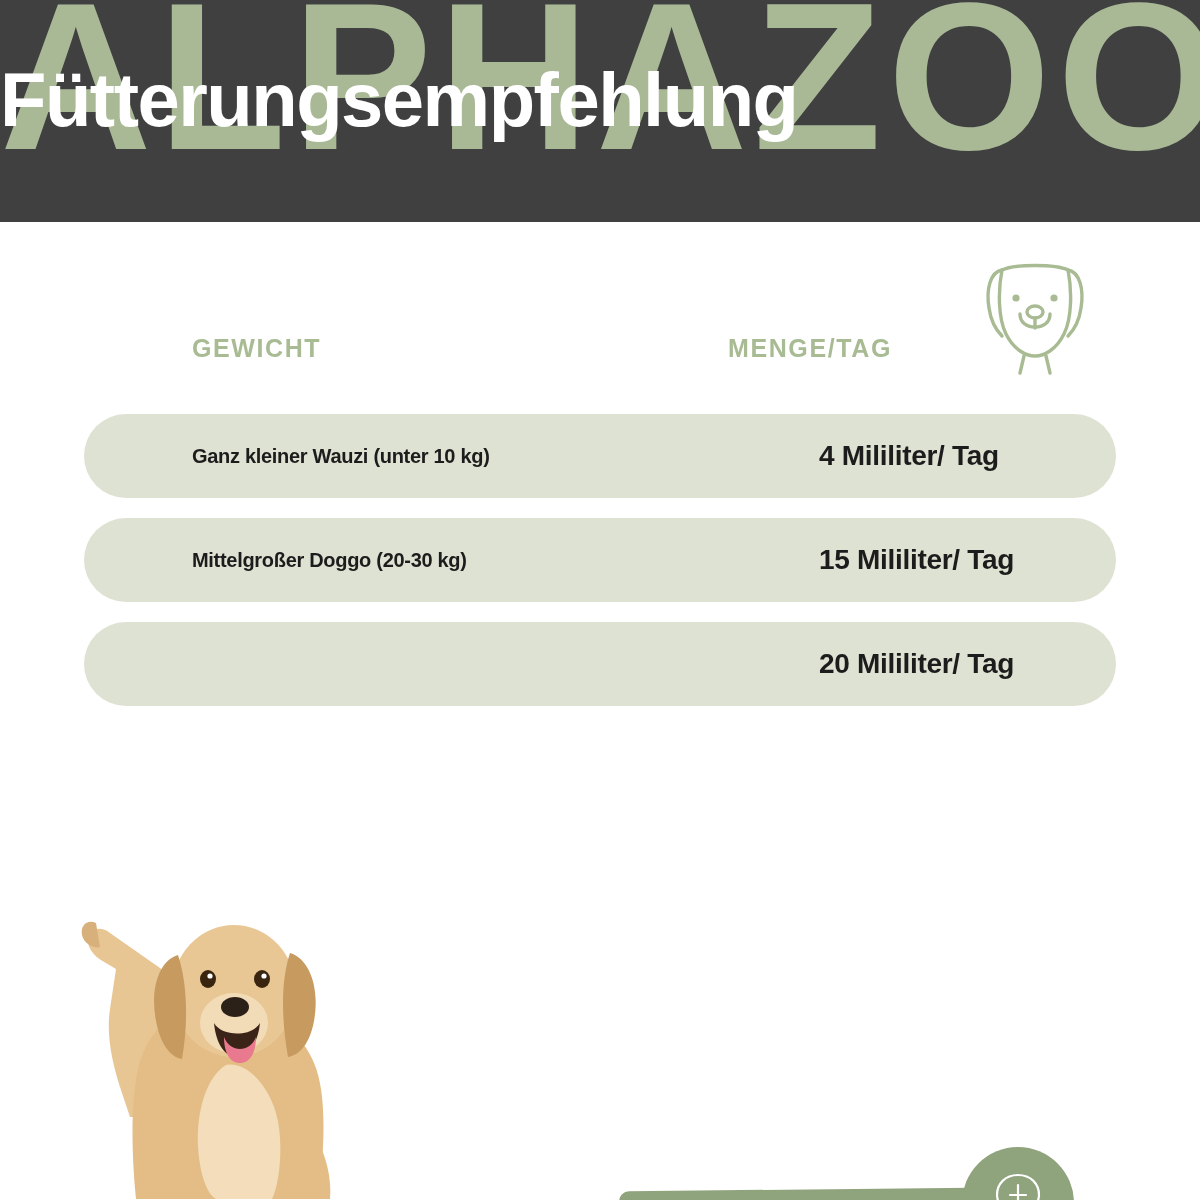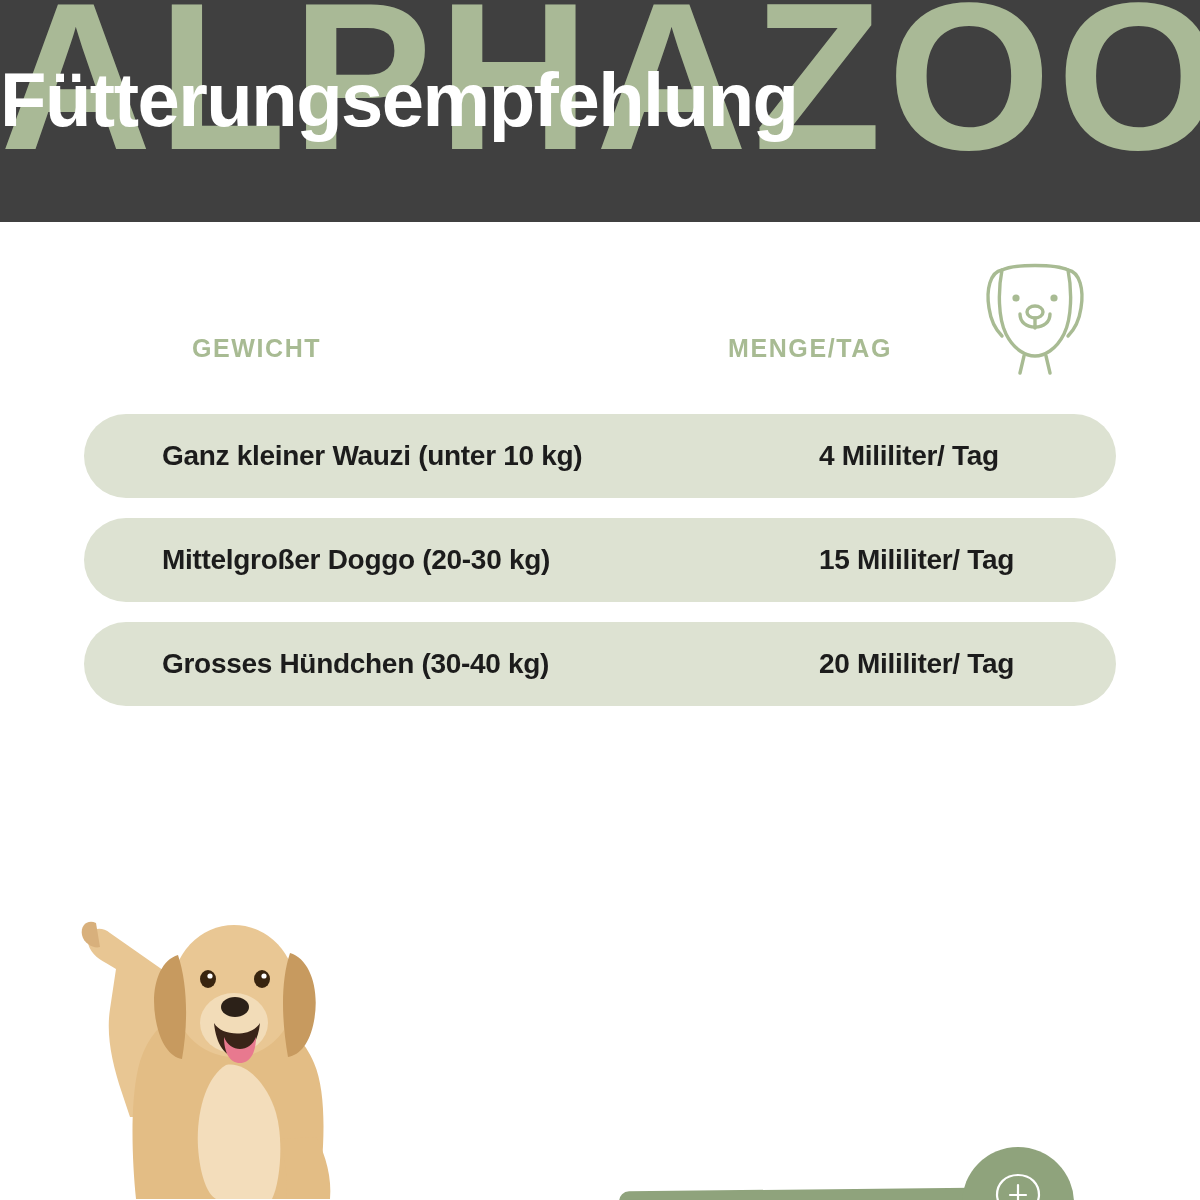--- a/index.html
+++ b/index.html
@@ -100,8 +100,8 @@
   }
   .row-label {
     position: absolute;
-    left: 78px;
-    font-size: 28px;
+    left: 108px;
+    font-size: 20px;
     font-weight: bold;
     color: #1c1c1c;
     letter-spacing: -0.3px;

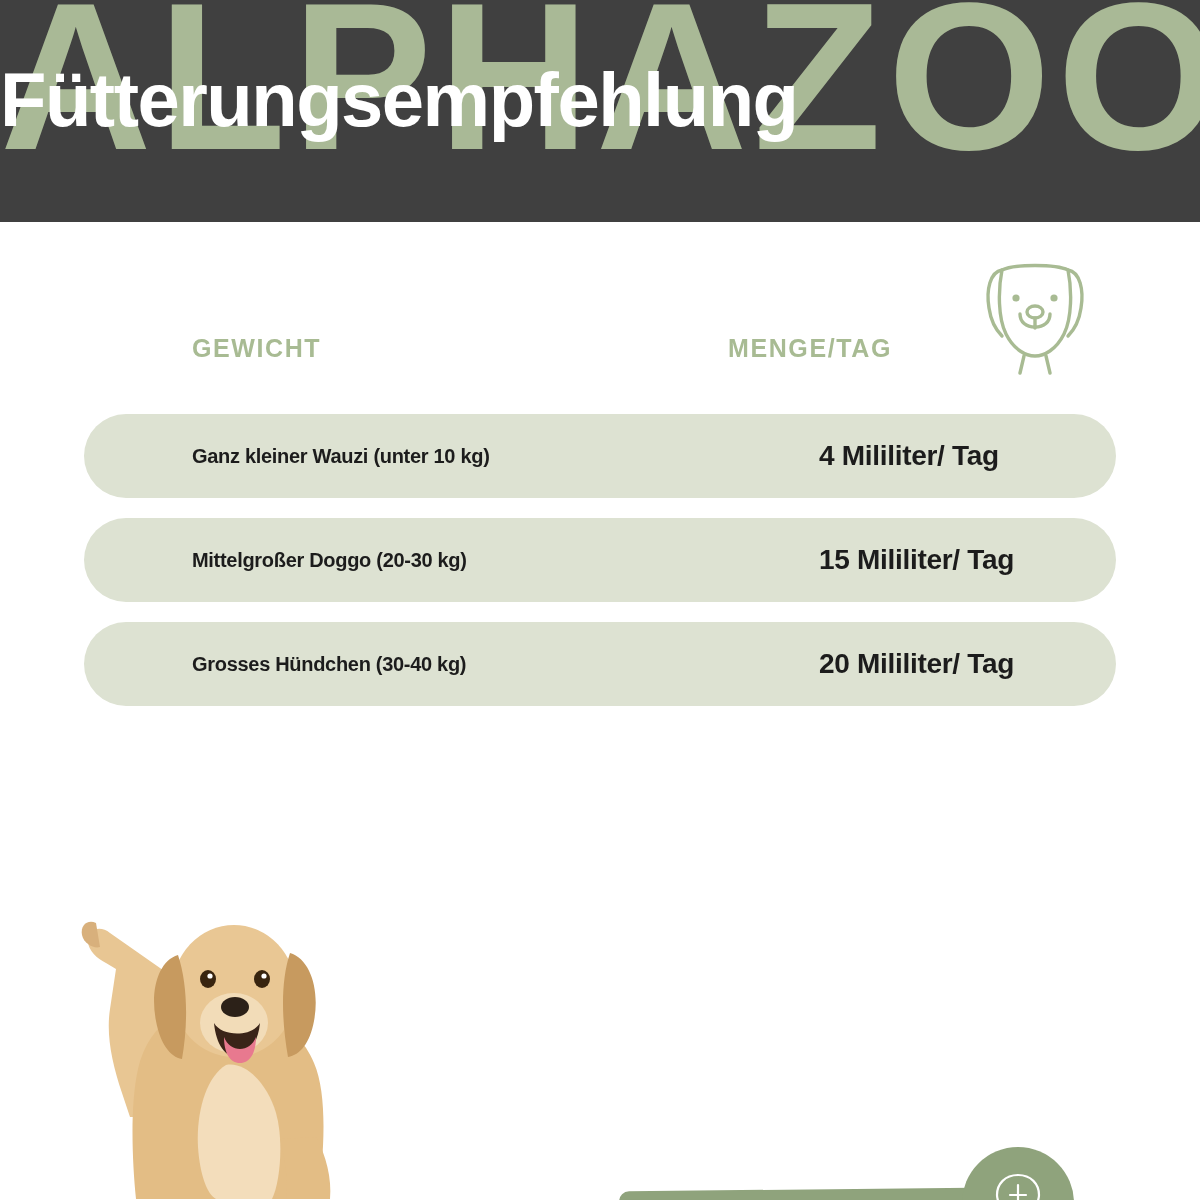--- a/index.html
+++ b/index.html
@@ -212,7 +212,6 @@
       <div class="row-amount">15 Mililiter/ Tag</div>
     </div>
     <div class="row">
-      <div class="row-label">Grosses Hündchen (30-40 kg)</div>
       <div class="row-amount">20 Mililiter/ Tag</div>
     </div>
   </div>

